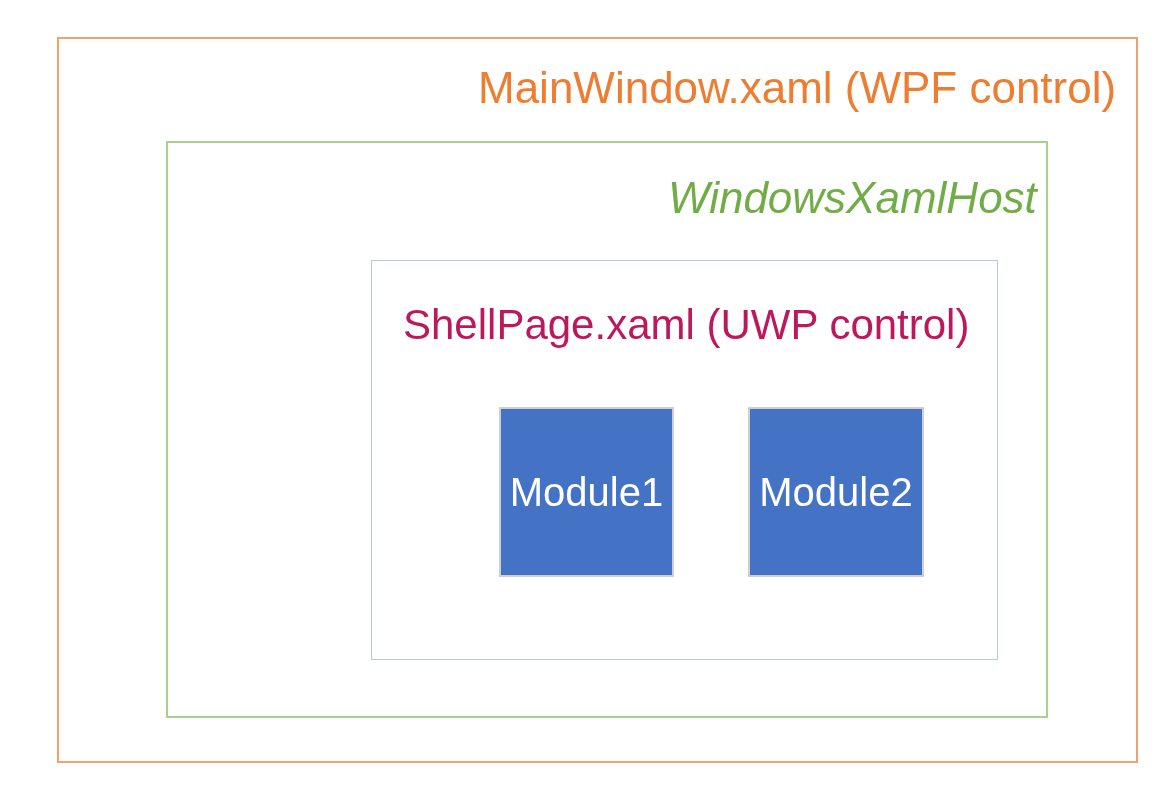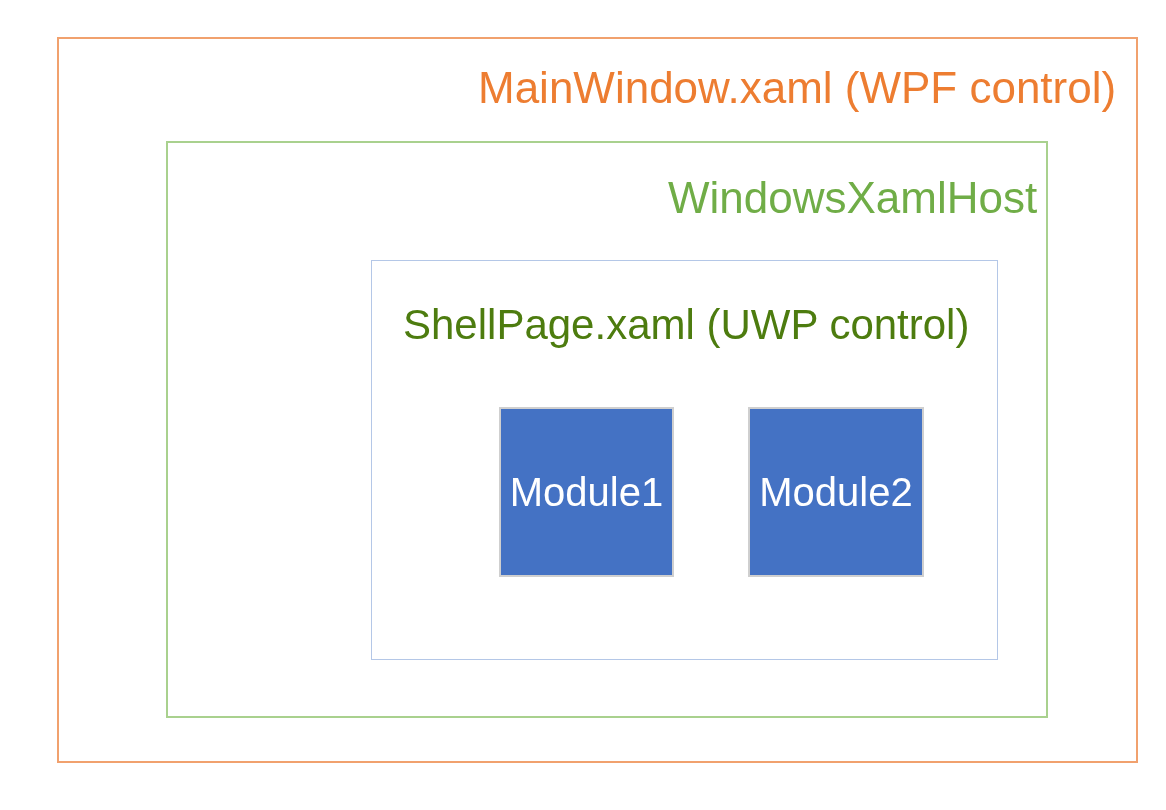--- a/index.html
+++ b/index.html
@@ -45,6 +45,7 @@
     line-height: 1;
     color: #70AD47;
     white-space: nowrap;
+    font-style: italic;
   }
   #shell-box {
     left: 203px; top: 117px;

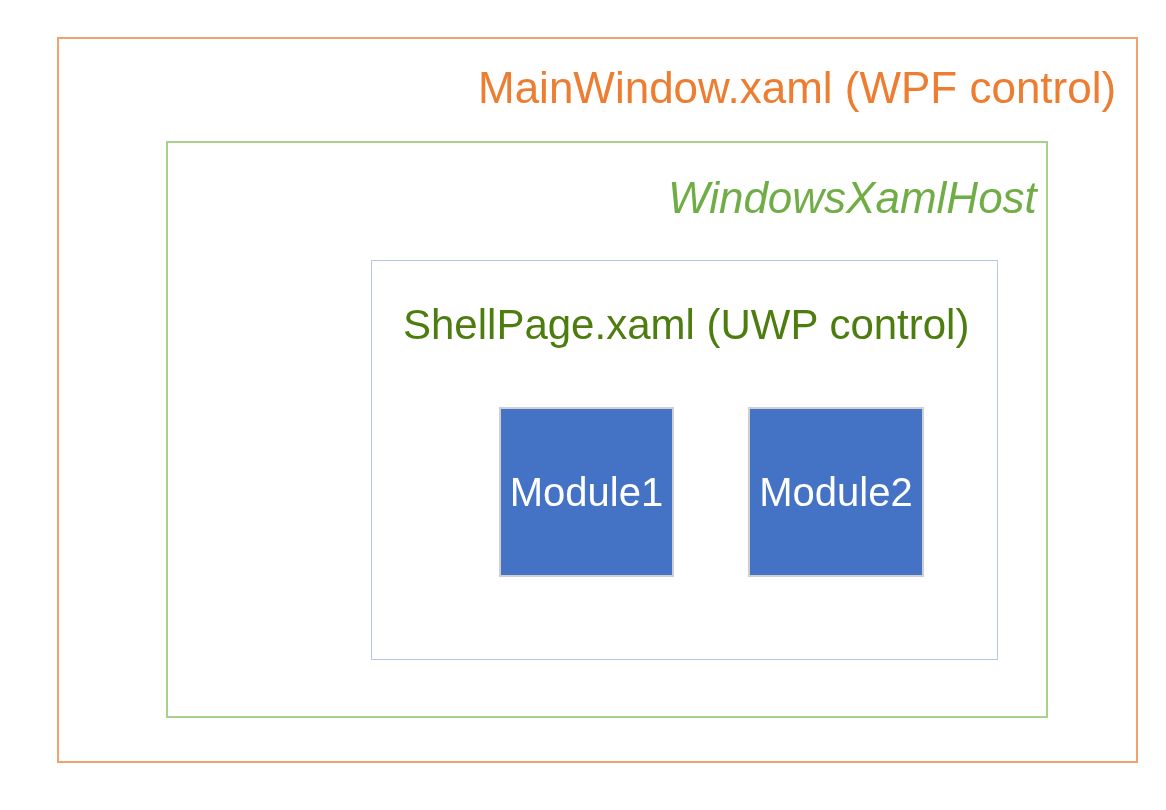--- a/index.html
+++ b/index.html
@@ -57,7 +57,7 @@
     left: 31px; top: 43px;
     font-size: 42px;
     line-height: 1;
-    color: #4d7c0f;
+    color: #be185d;
     white-space: nowrap;
   }
   .module {

